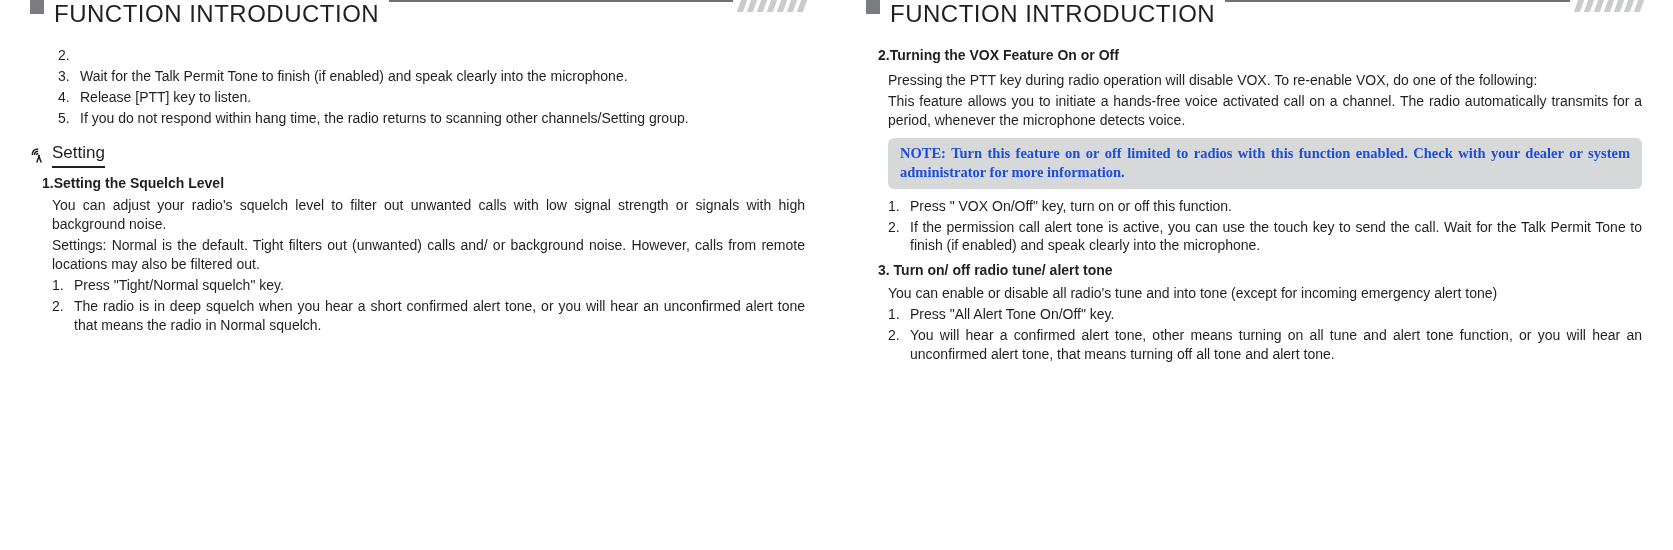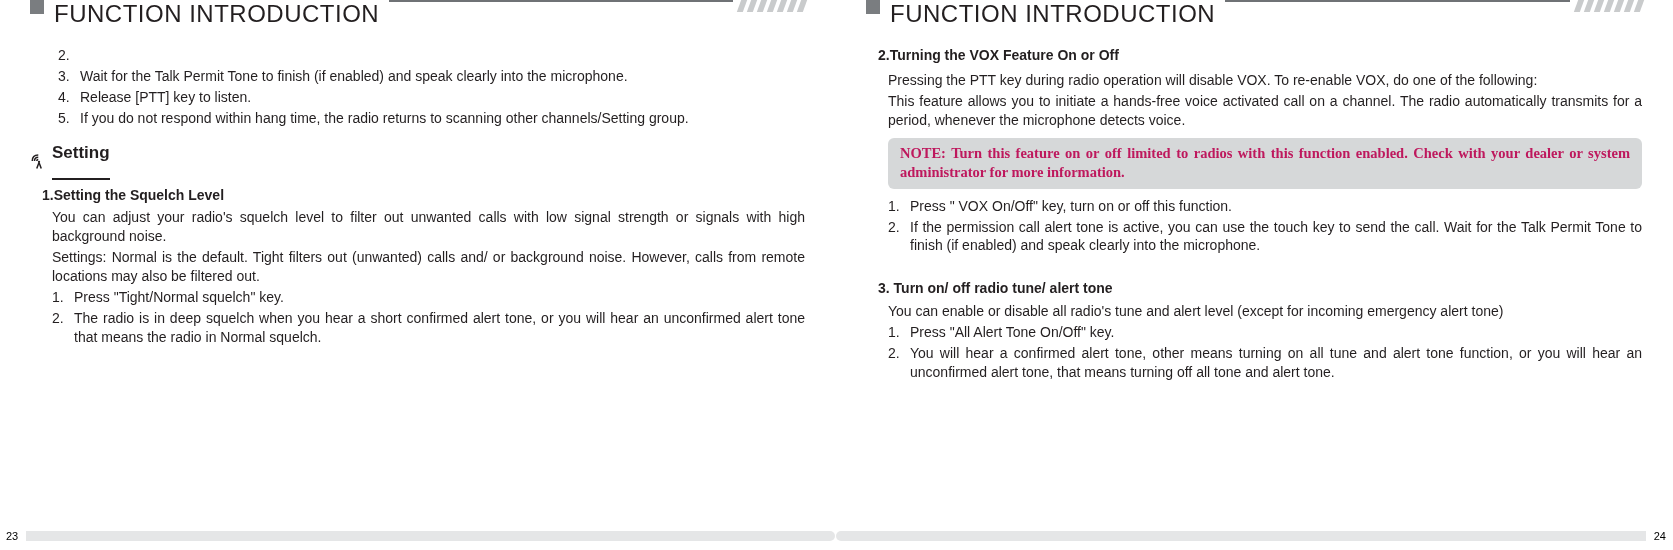--- a/index.html
+++ b/index.html
@@ -82,10 +82,10 @@
     margin-right: 4px;
   }
   .section-title {
-    font-weight: bold;
+    font-weight: normal;
     font-size: 17px;
     border-bottom: 2px solid #231f20;
-    padding-bottom: 13px;
+    padding-bottom: 1px;
   }
   .sub-heading {
     font-weight: bold;

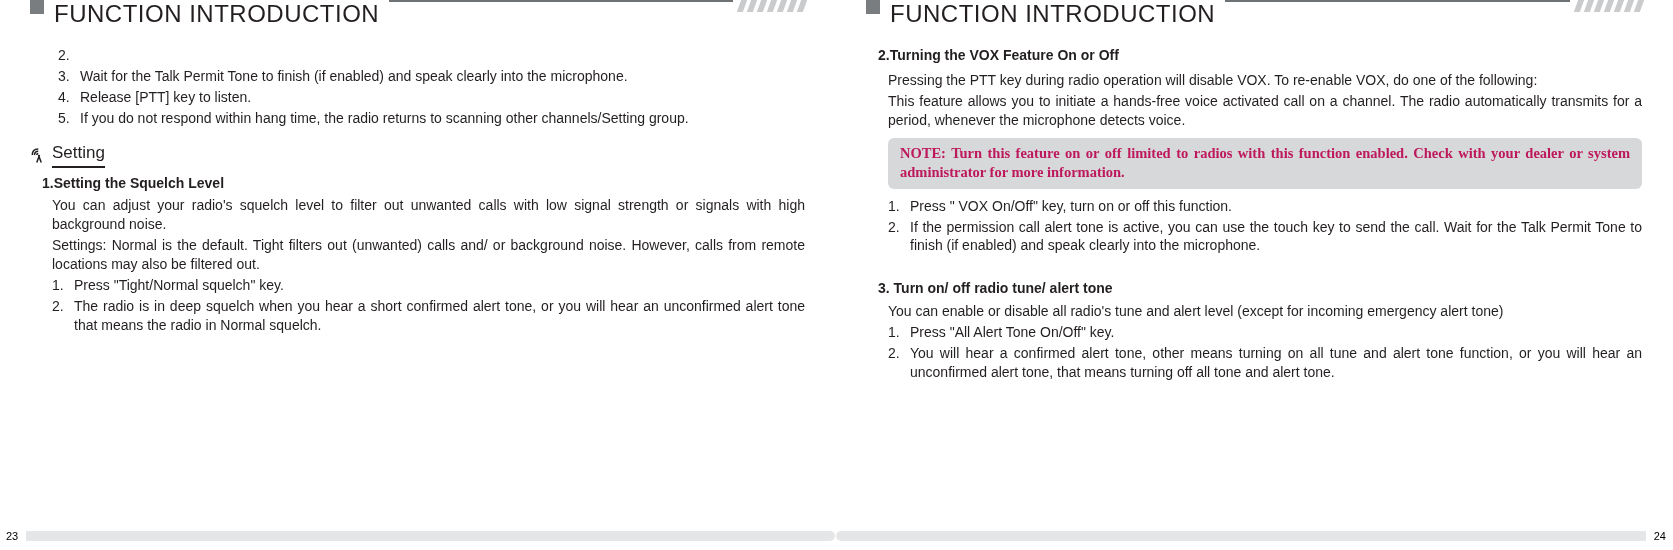--- a/index.html
+++ b/index.html
@@ -124,7 +124,7 @@
     font-weight: bold;
     font-size: 14.5px;
     text-align: justify;
-    color: #be185d;
+    color: #1d4ed8;
   }
   .footer {
     position: absolute;

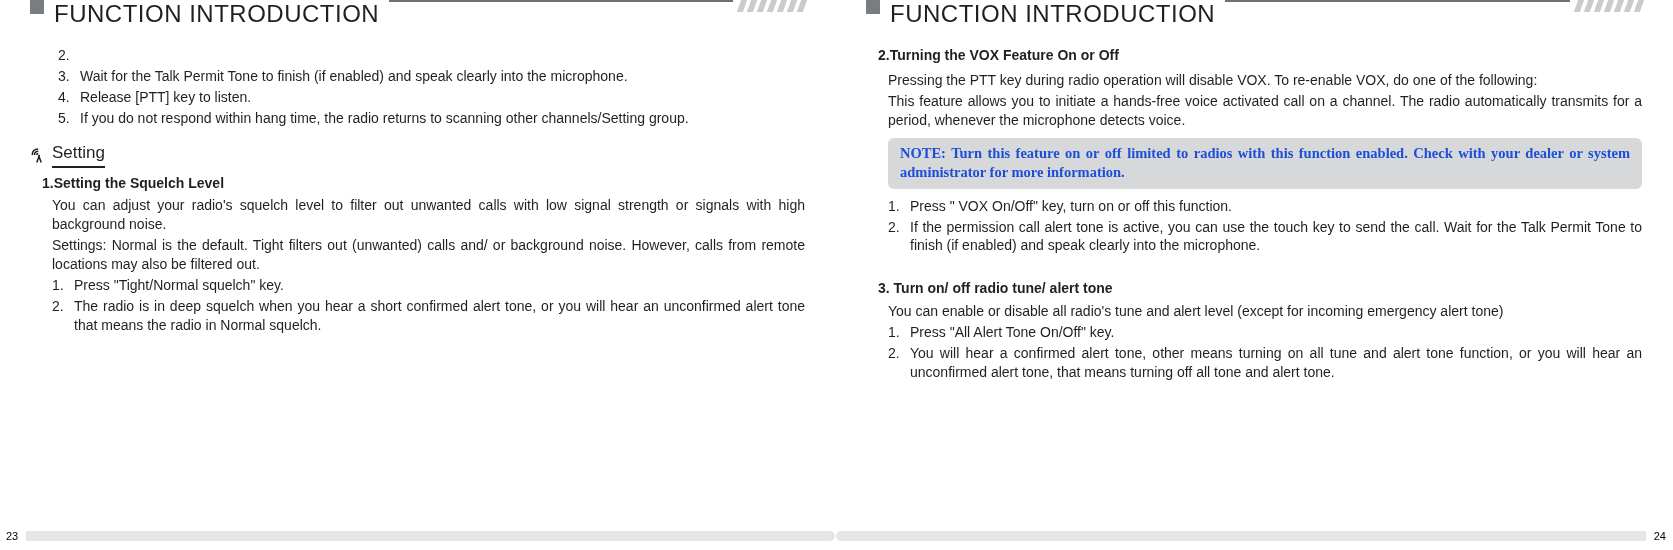--- a/index.html
+++ b/index.html
@@ -262,7 +262,7 @@
         </div>
     </div>
 
-    <div class="sub-heading" style="margin-top:24px;padding-left:12px;">3. Turn on/ off radio tune/ alert tone</div>
+    <div class="sub-heading" style="margin-top:6px;padding-left:12px;">3. Turn on/ off radio tune/ alert tone</div>
     <div class="para">You can enable or disable all radio's tune and alert level (except for incoming emergency alert tone)</div>
     <div class="inner-list">
       <div class="item">

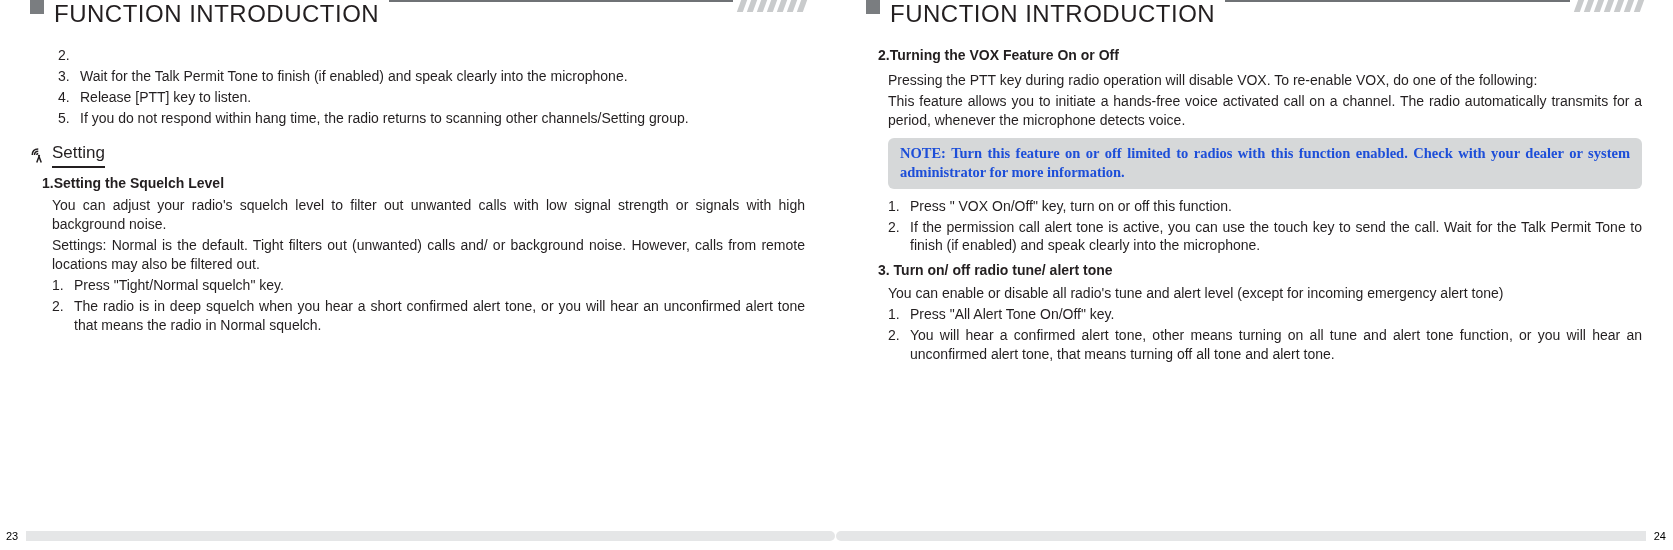--- a/index.html
+++ b/index.html
@@ -263,7 +263,7 @@
     </div>
 
     <div class="sub-heading" style="margin-top:6px;padding-left:12px;">3. Turn on/ off radio tune/ alert tone</div>
-    <div class="para">You can enable or disable all radio's tune and alert level (except for incoming emergency alert tone)</div>
+    <div class="para">You can enable or disable all radio's tune and into tone (except for incoming emergency alert tone)</div>
     <div class="inner-list">
       <div class="item">
           <div class="num">1.</div>

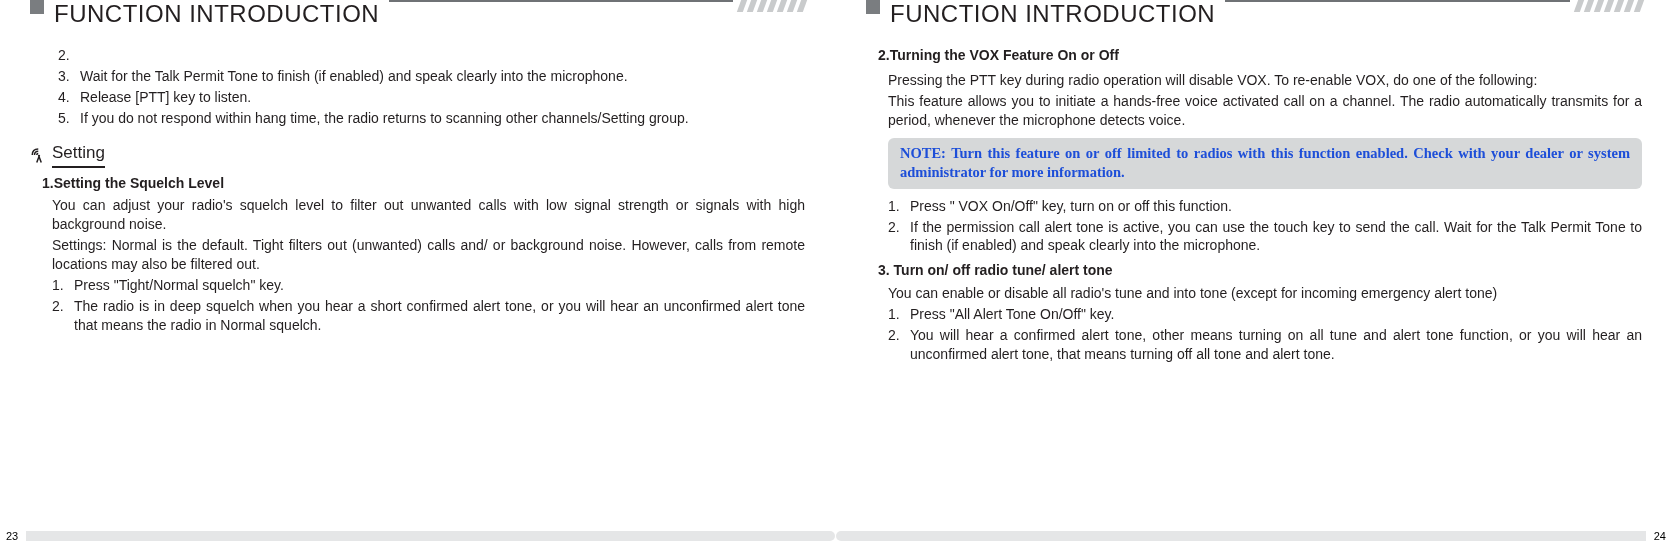--- a/index.html
+++ b/index.html
@@ -222,10 +222,6 @@
     </div>
   </div>
 
-  <div class="footer footer-left">
-    <span class="pgnum">23</span>
-    <div class="footer-bar-r"></div>
-  </div>
 </div>
 
 <div class="page">

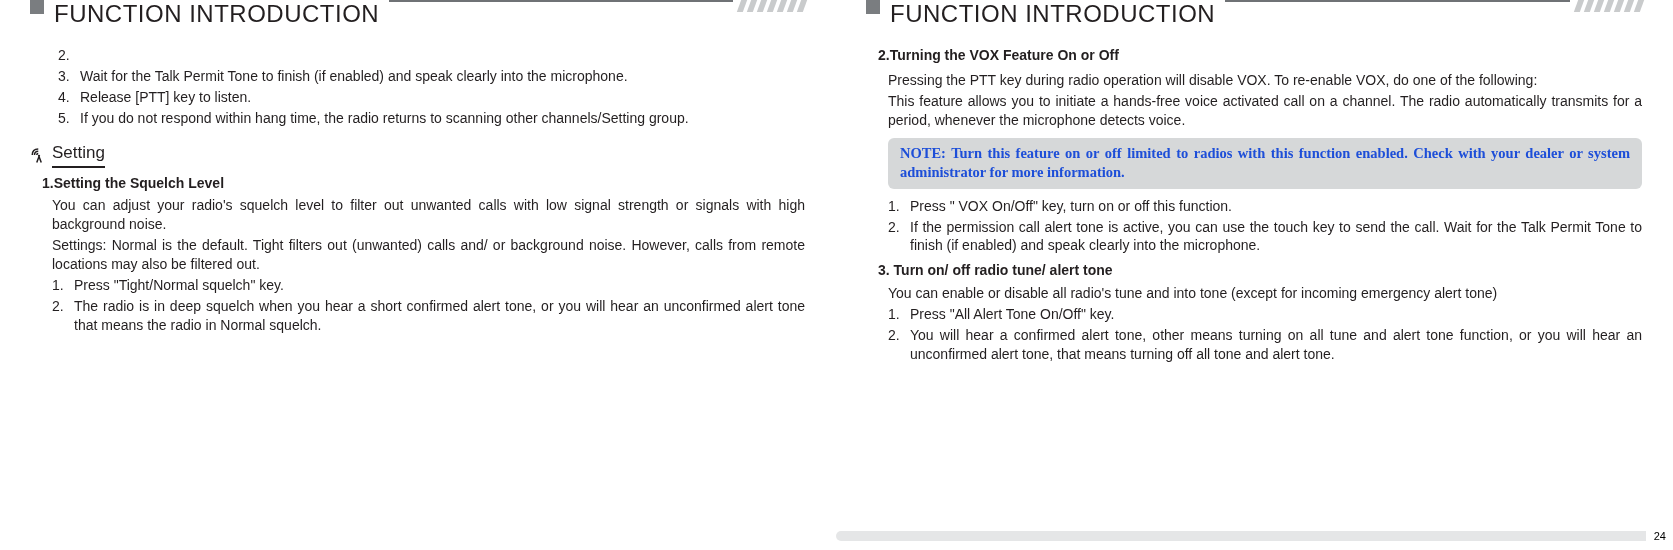--- a/index.html
+++ b/index.html
@@ -272,10 +272,6 @@
     </div>
   </div>
 
-  <div class="footer footer-right">
-    <div class="footer-bar"></div>
-    <span class="pgnum">24</span>
-  </div>
 </div>
 
 </body></html>

